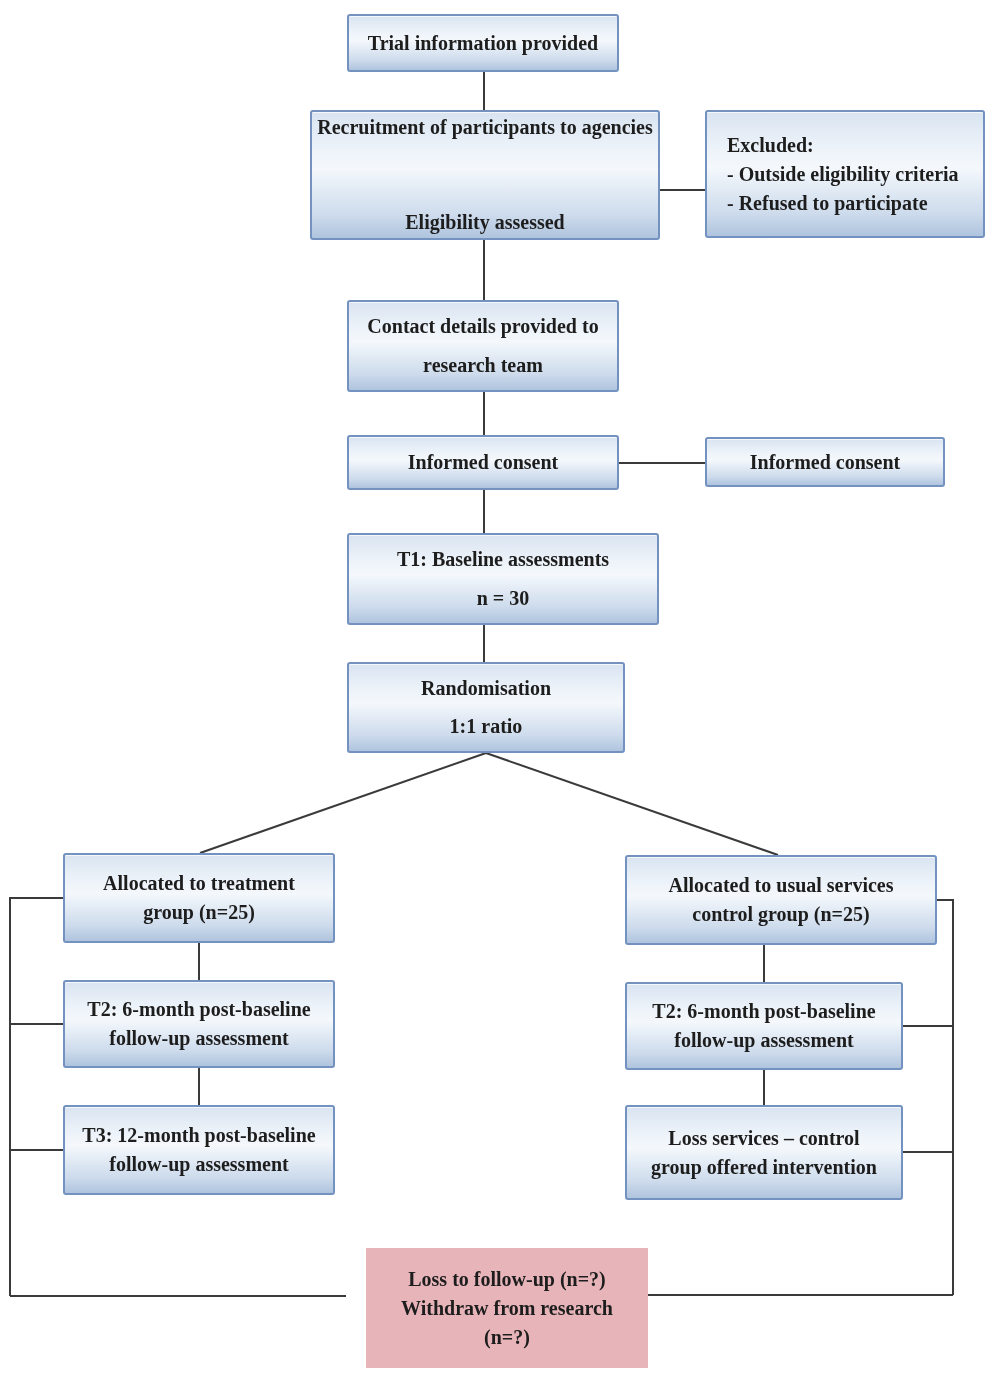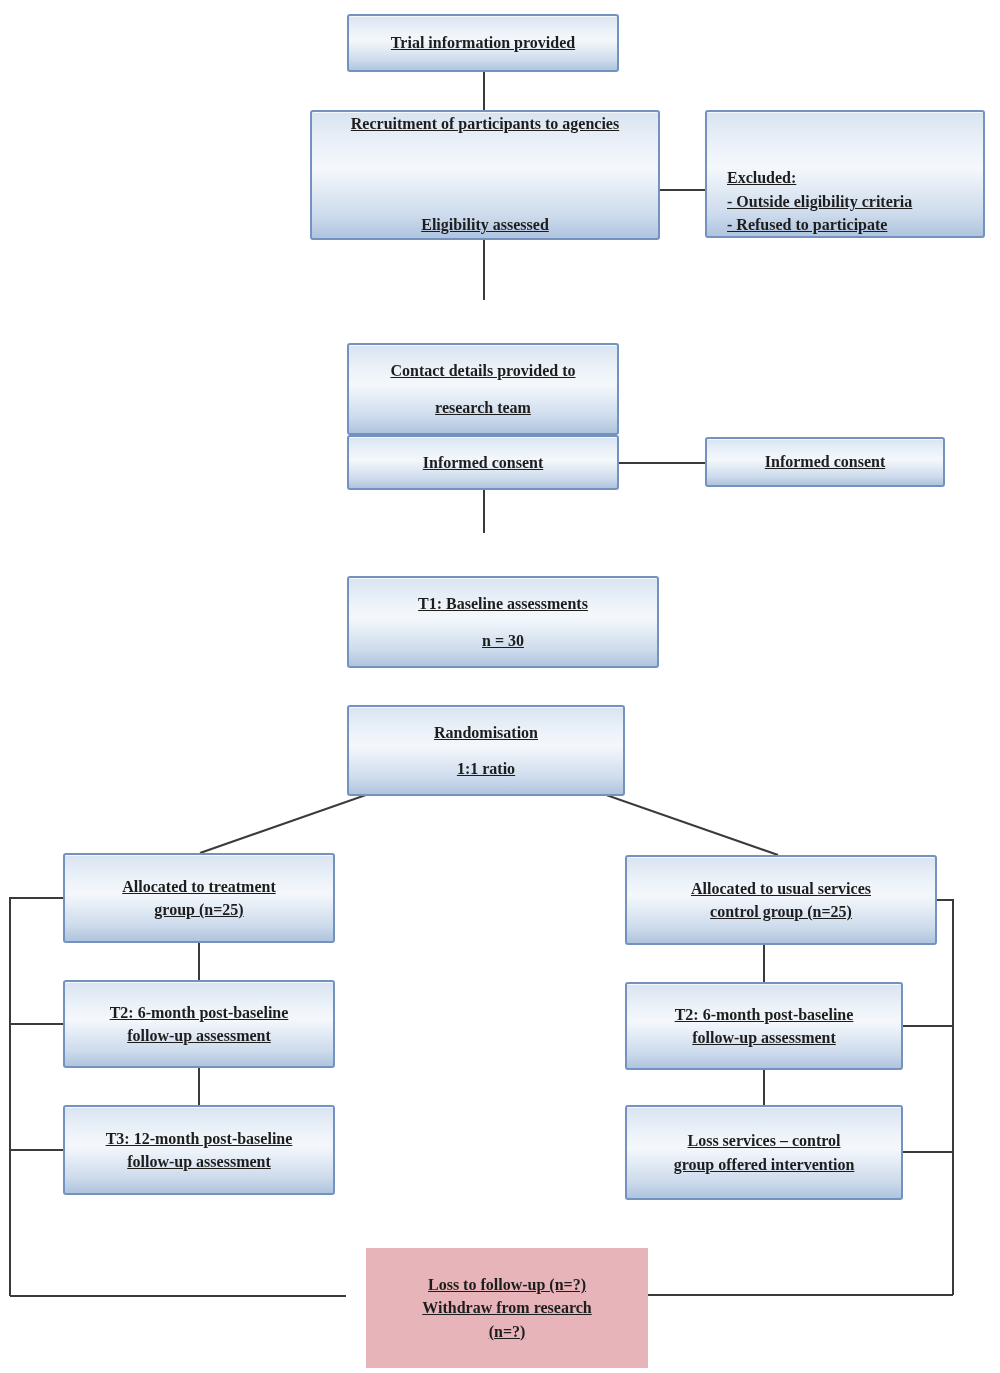--- a/index.html
+++ b/index.html
@@ -34,12 +34,11 @@
     align-items: center;
     justify-content: center;
     text-align: center;
-    font-size: 16px;
+    font-size: 20px;
     font-weight: 700;
     color: #1d1d1d;
     line-height: 1.45;
     overflow: hidden;
-    text-decoration: underline;
   }
   .node.blue {
     border: 2px solid #7392c0;

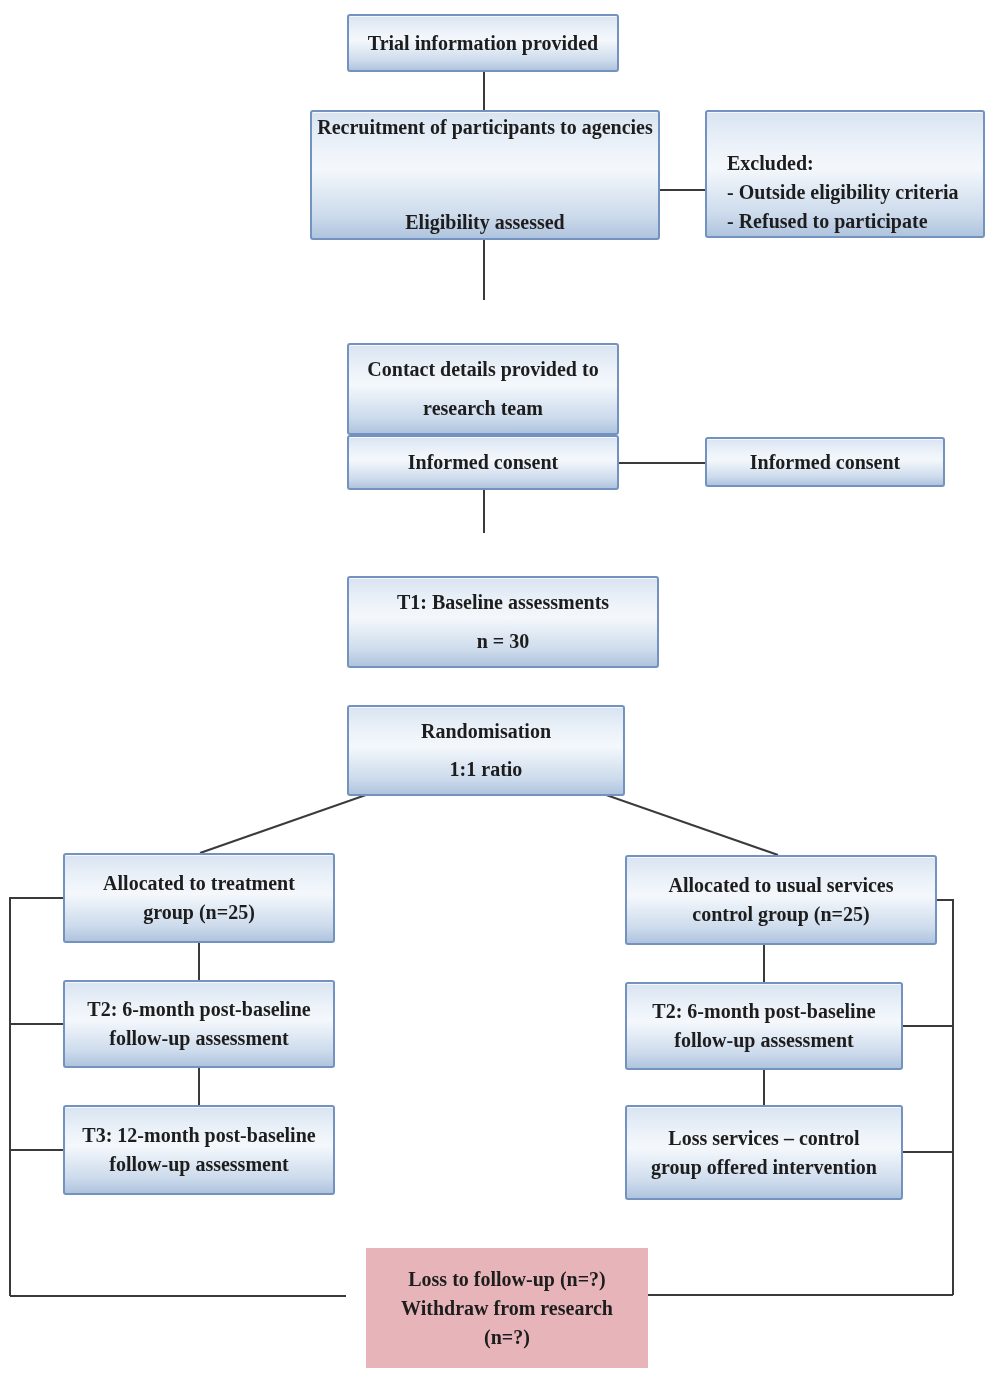--- a/index.html
+++ b/index.html
@@ -62,7 +62,7 @@
     text-align: left;
     padding-left: 20px;
     padding-right: 8px;
-    justify-content: flex-end;
+    justify-content: center;
   }
   .node.split {
     justify-content: space-between;

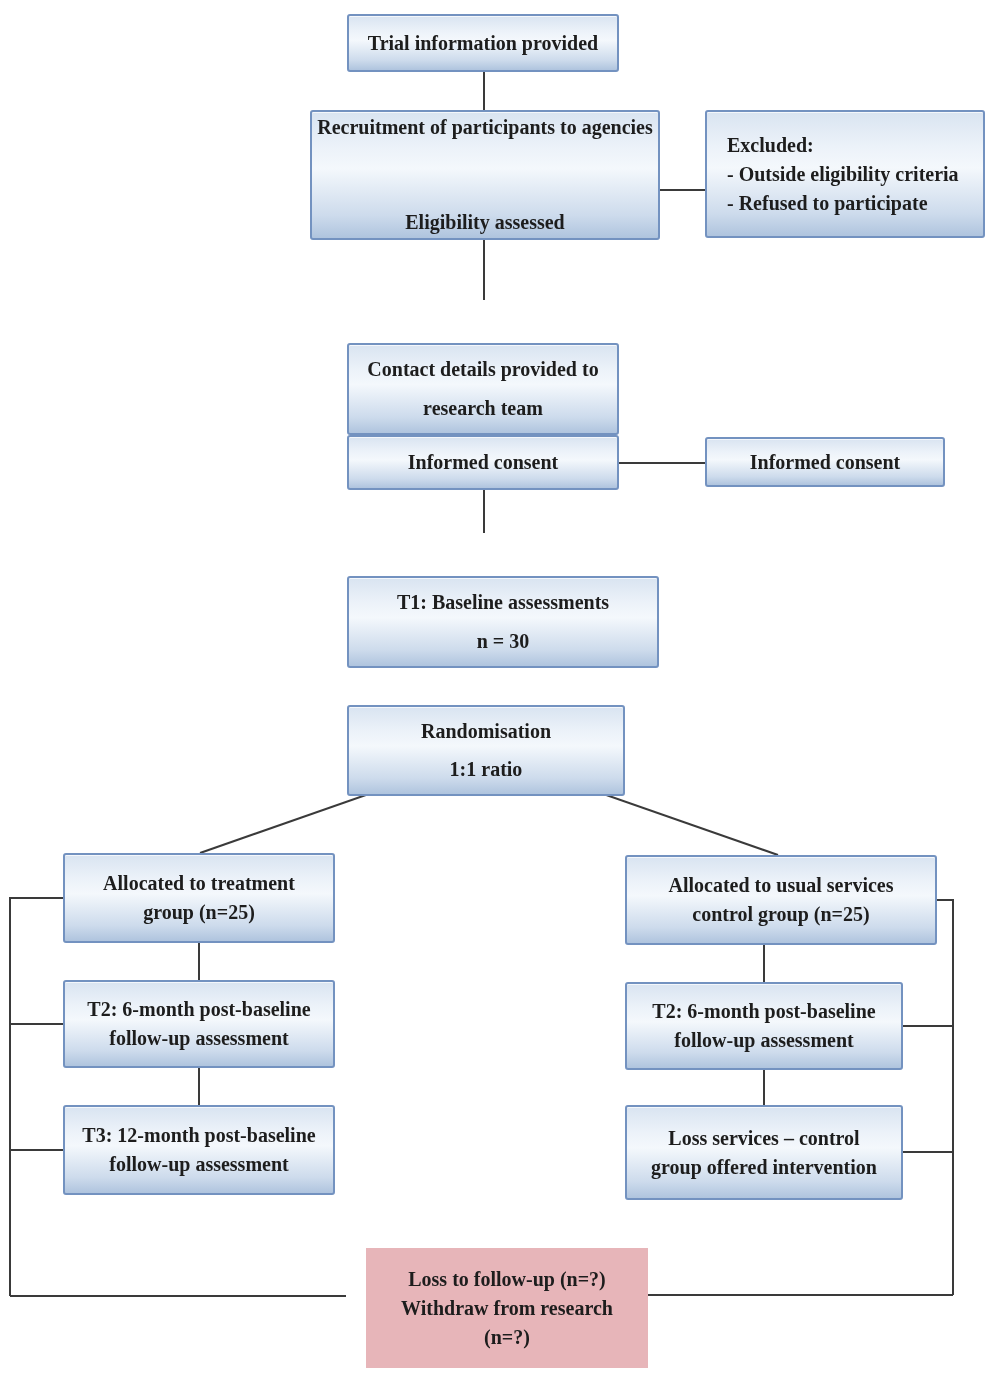--- a/index.html
+++ b/index.html
@@ -56,7 +56,7 @@
     border: none;
   }
   .node .line { display: block; width: 100%; }
-  .node.spread { justify-content: space-evenly; margin-top: 43px; }
+  .node.spread { justify-content: space-evenly; }
   .node.left-align {
     align-items: flex-start;
     text-align: left;

